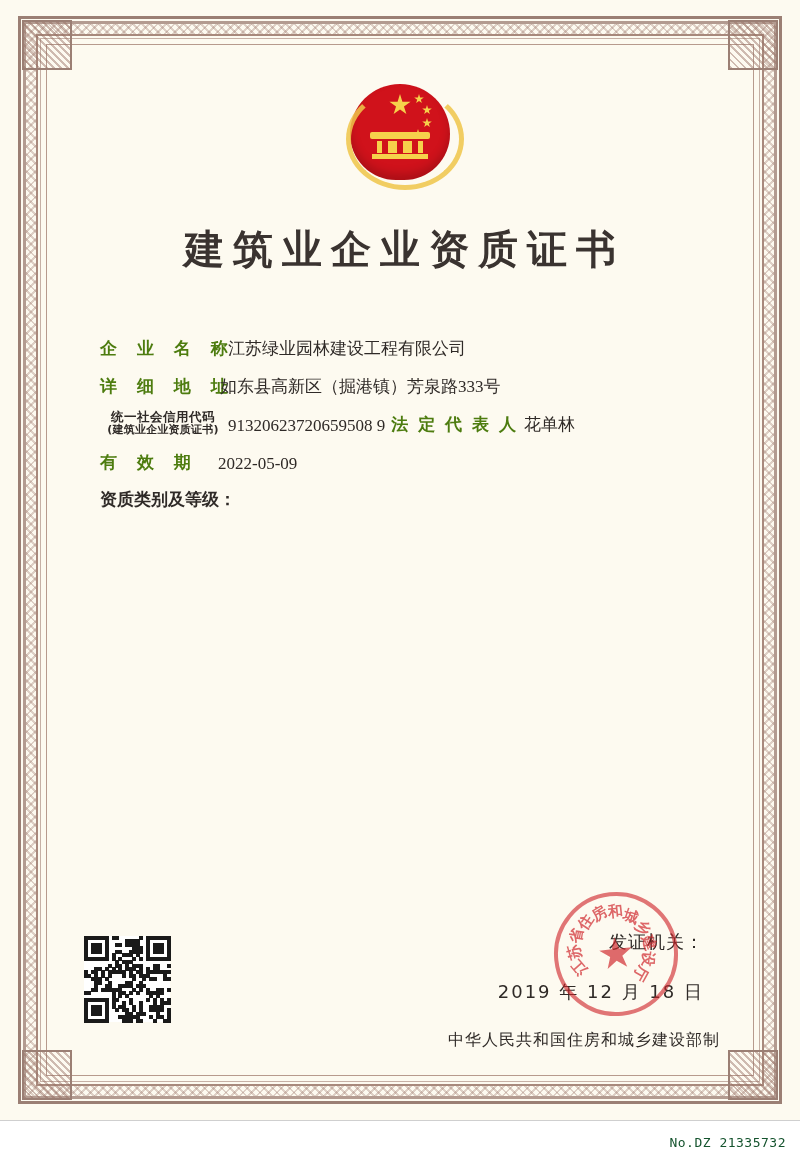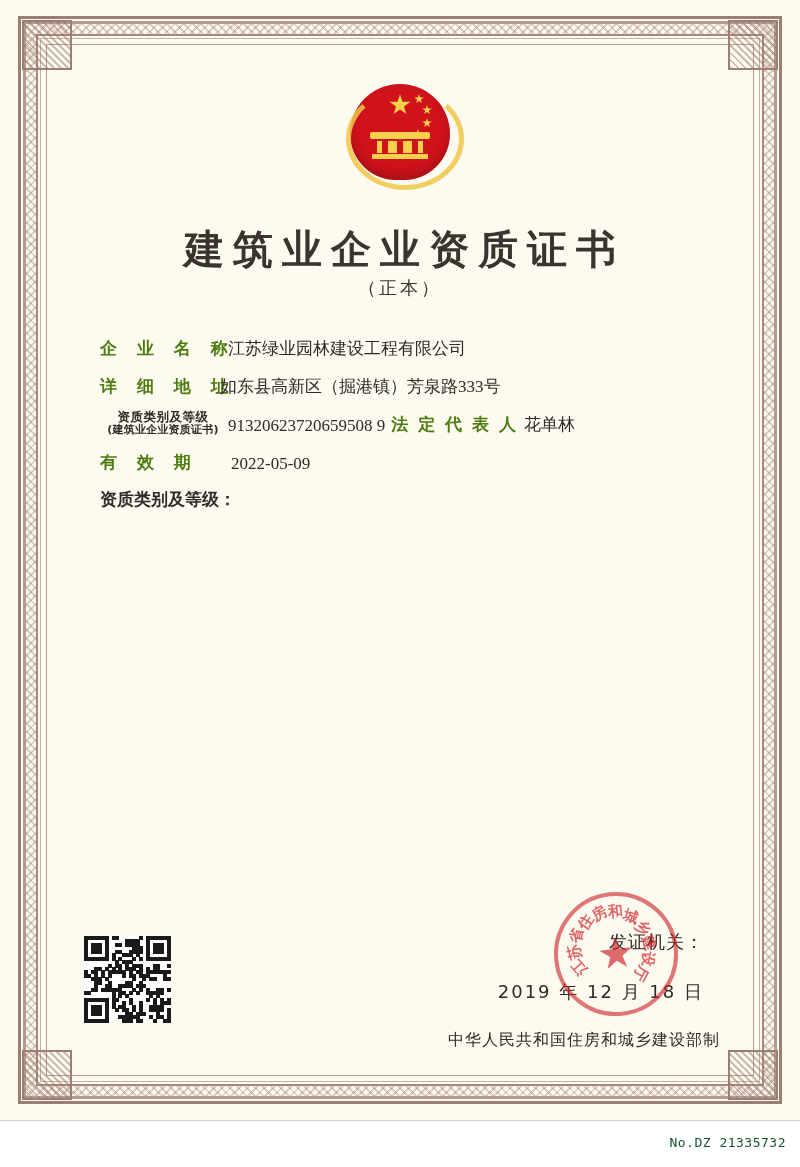--- a/index.html
+++ b/index.html
@@ -404,7 +404,6 @@
   </div>
 
   <div class="cert-title">建筑业企业资质证书</div>
-  <div class="cert-subtitle">（正本）</div>
 
   <div class="fields">
 

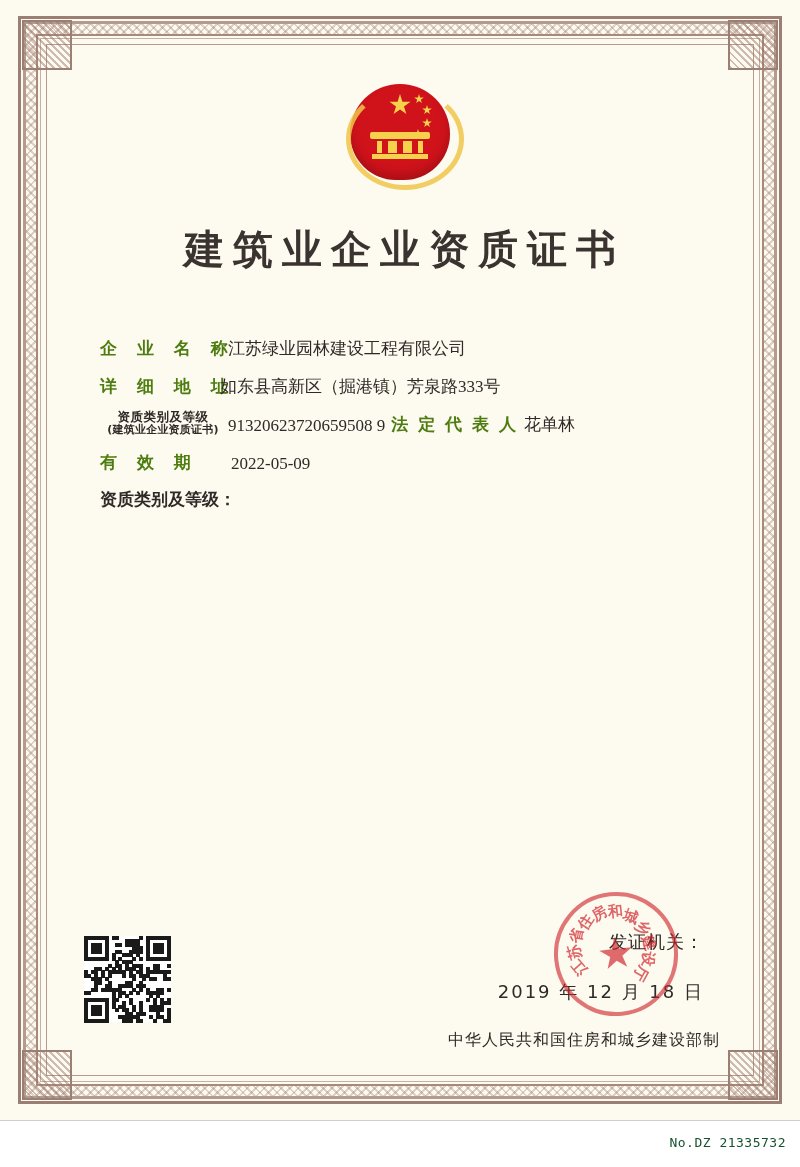--- a/index.html
+++ b/index.html
@@ -419,7 +419,7 @@
 
     <div class="row" style="align-items:flex-end;">
       <span class="lbl-stack" style="width:126px">
-        <span class="l1" style="display:block">资质类别及等级</span>
+        <span class="l1" style="display:block">统一社会信用代码</span>
         <span class="l2" style="display:block">(建筑业企业资质证书)</span>
       </span>
       <span class="val" style="margin-left:2px">91320623720659508 9</span>

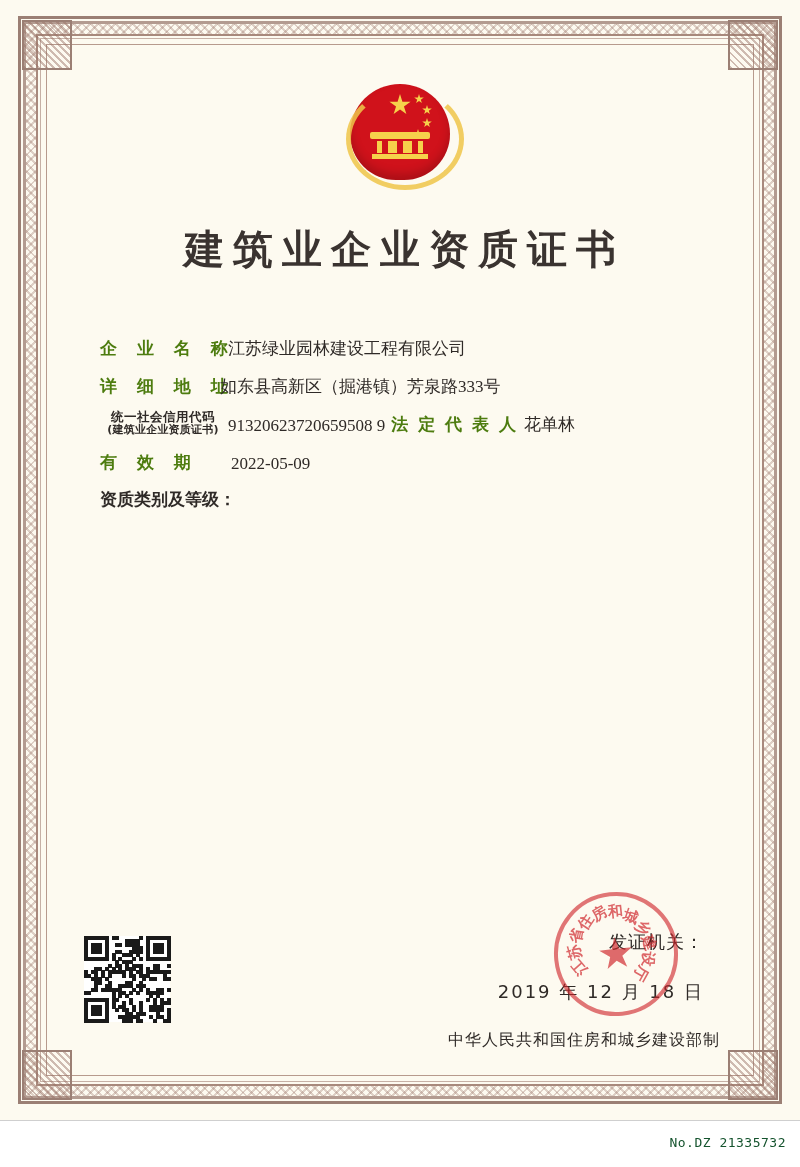--- a/index.html
+++ b/index.html
@@ -431,7 +431,7 @@
     <div class="row">
       <span class="col-b">
         <span class="lbl sp4" style="width:112px">有 效 期</span>
-        <span class="val" style="margin-left:19px">2022-05-09</span>
+        <span class="val" style="margin-left:6px">2022-05-09</span>
       </span>
     </div>
 

